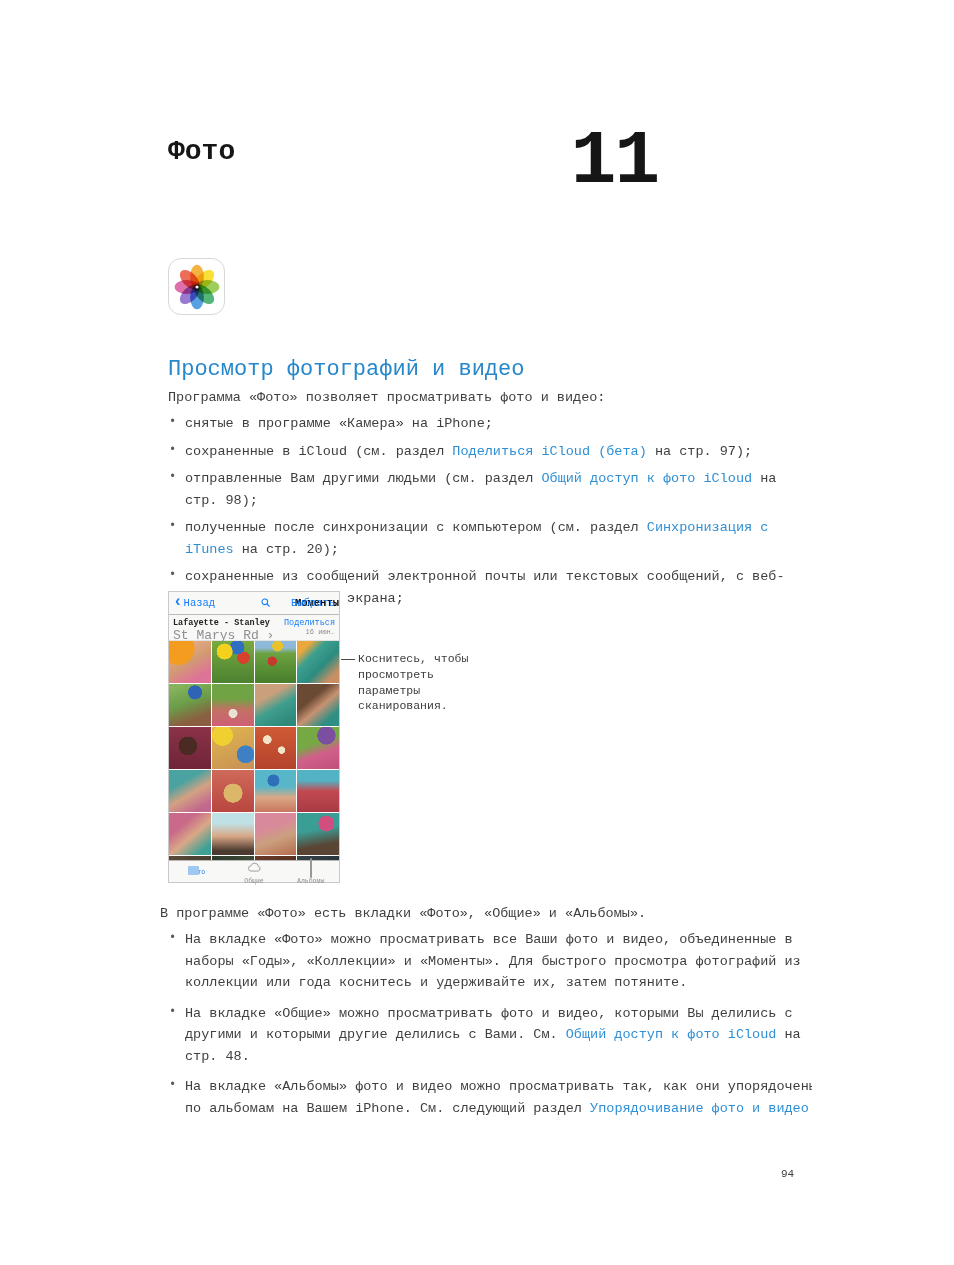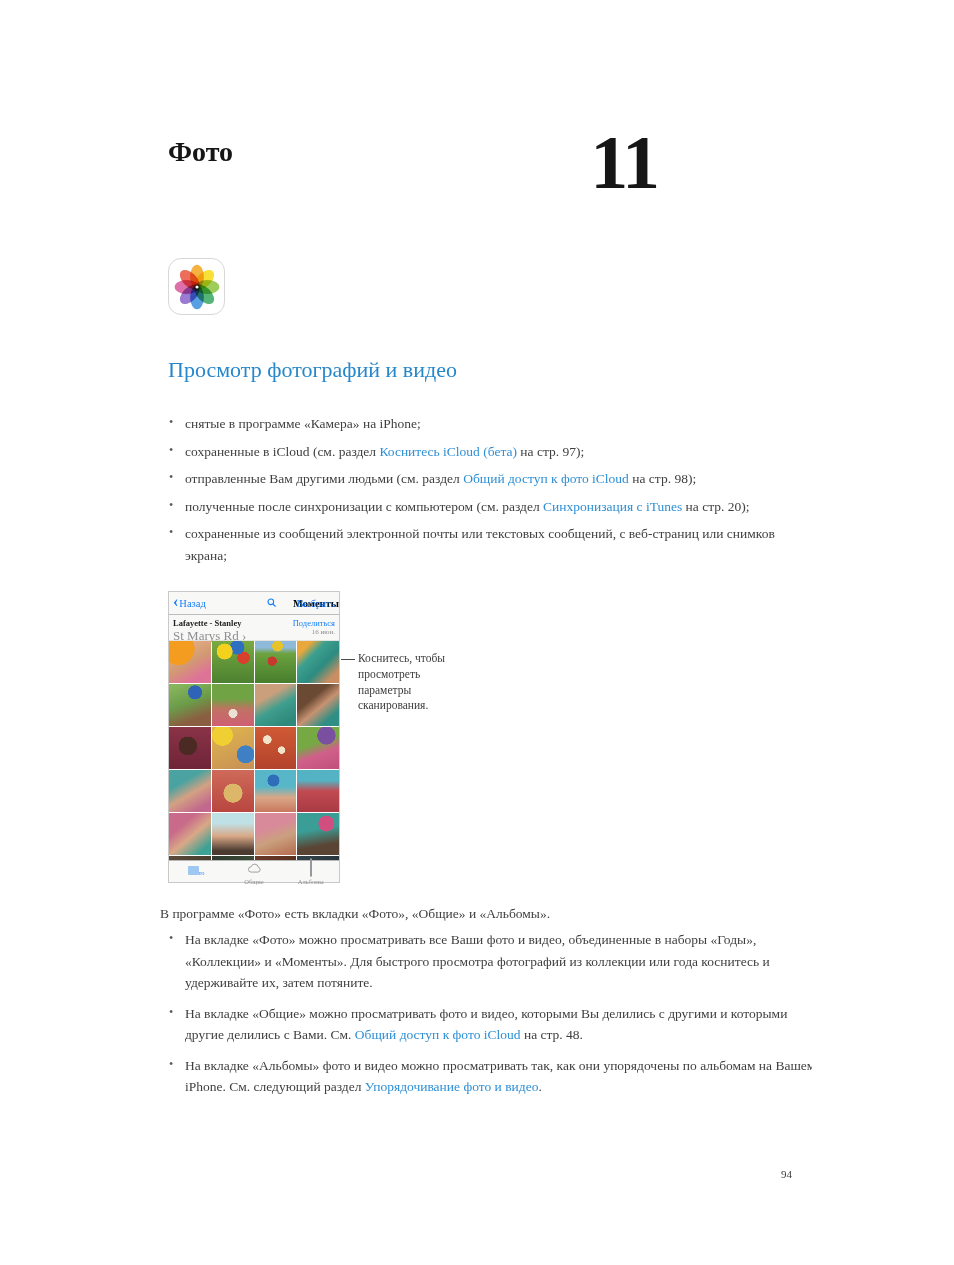--- a/index.html
+++ b/index.html
@@ -6,7 +6,7 @@
   body { background:#ffffff; }
   .page {
     position:relative; width:812px; height:1265px; background:#fff; overflow:hidden;
-    color:#3f3f3f; font-family:Liberation Serif, serif;
+    color:#3f3f3f; font-family:Liberation Mono, monospace;
   }
   .chapter-title { position:absolute; left:168px; top:136px; font-size:28px; font-weight:600; color:#161616; }
   .chapter-number { position:absolute; top:124px; right:154px; font-size:76px; font-weight:600; color:#161616; line-height:1; letter-spacing:-2px; }

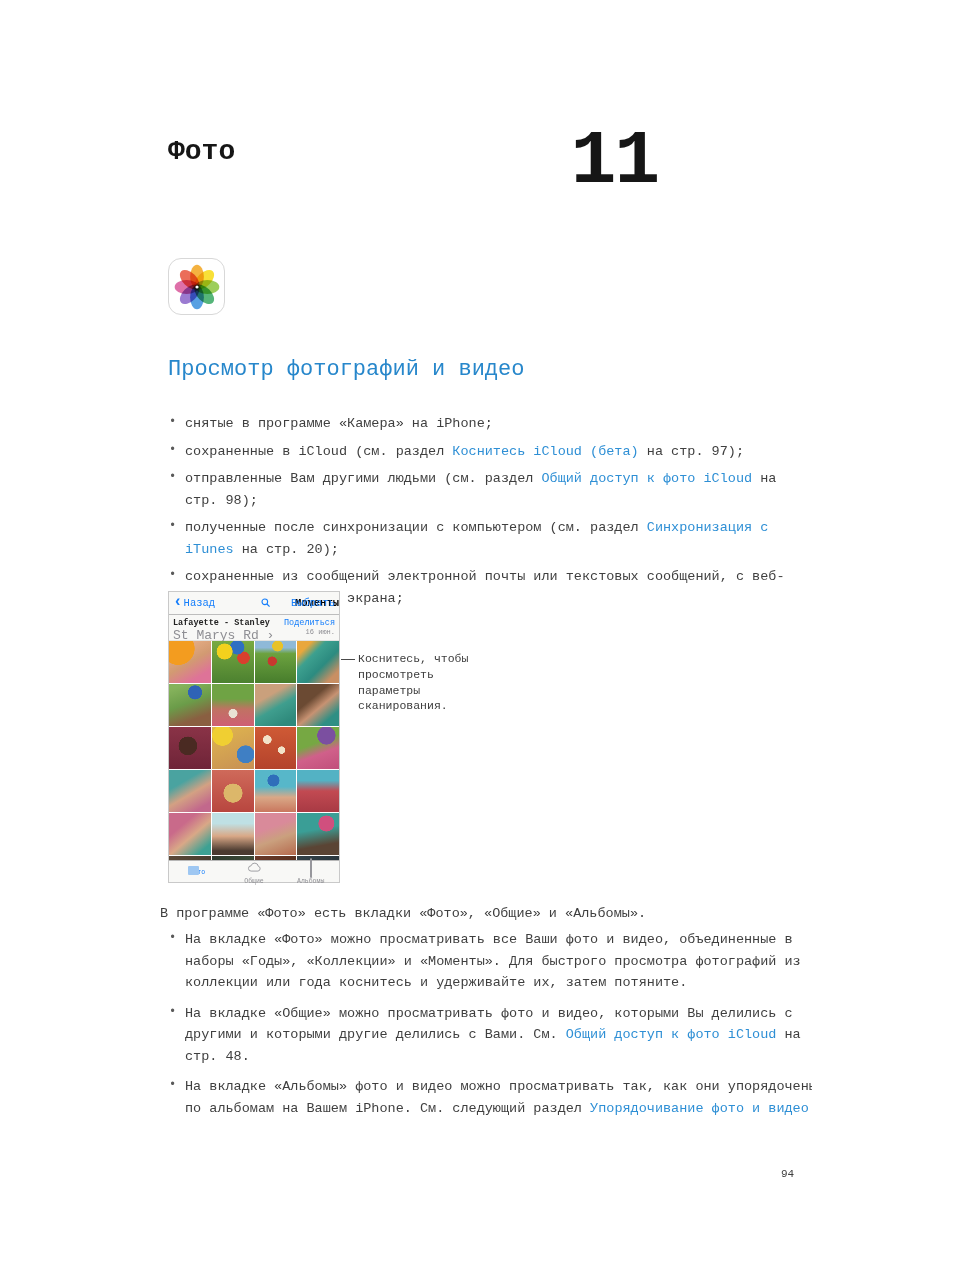--- a/index.html
+++ b/index.html
@@ -85,6 +85,7 @@
   </div>
 
   <div class="section-heading">Просмотр фотографий и видео</div>
+  <div class="intro">Программа «Фото» позволяет просматривать фото и видео:</div>
 
   <ul id="bullets1" class="bullets">
       <li class="bullet-item"><span class="dot">•</span><span>снятые в программе «Камера» на iPhone;</span></li>

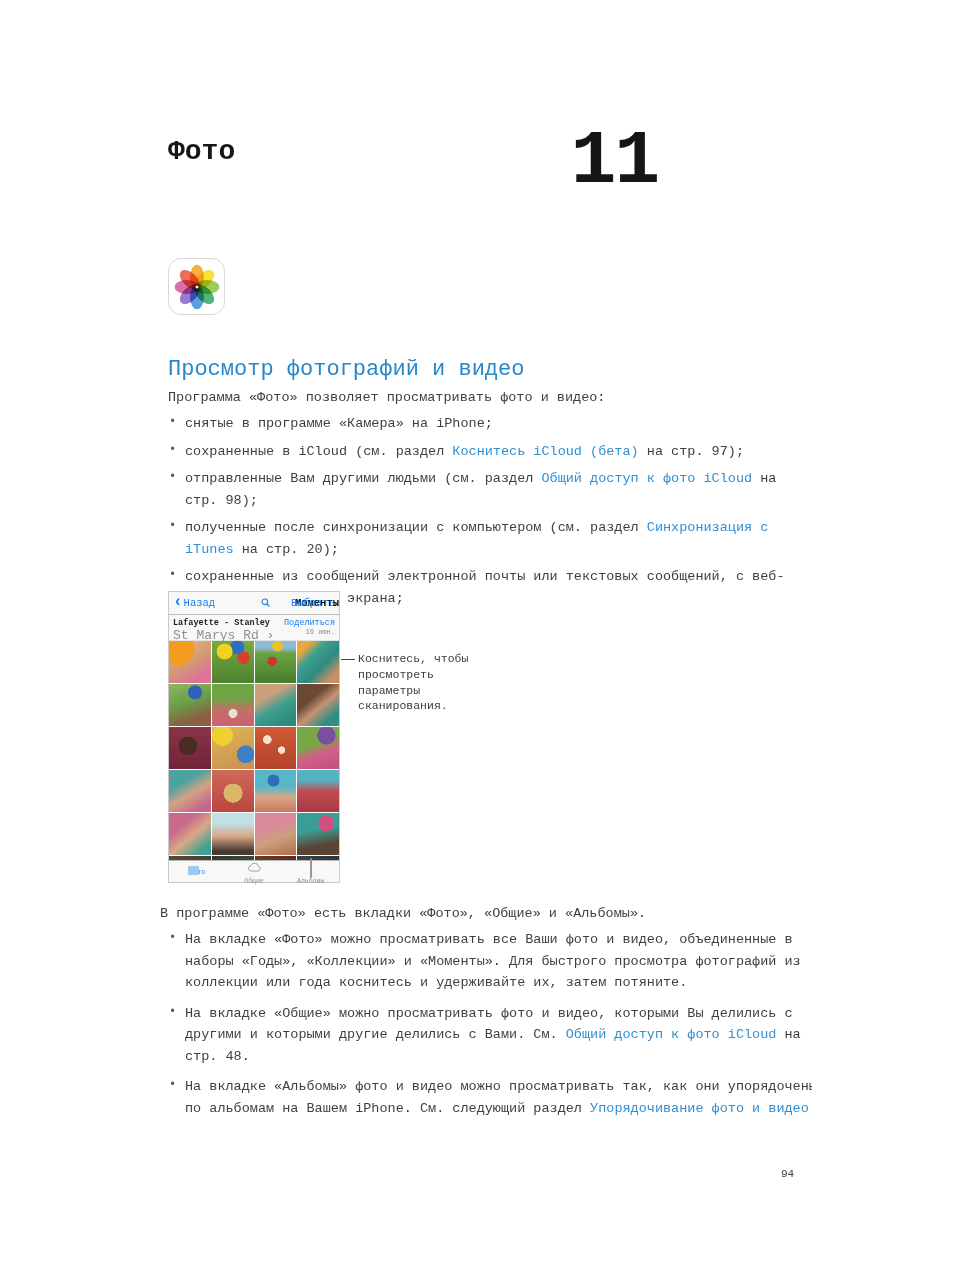--- a/index.html
+++ b/index.html
@@ -89,7 +89,7 @@
 
   <ul id="bullets1" class="bullets">
       <li class="bullet-item"><span class="dot">•</span><span>снятые в программе «Камера» на iPhone;</span></li>
-      <li class="bullet-item"><span class="dot">•</span><span>сохраненные в iCloud (см. раздел </span><a class="link" href="#">Коснитесь iCloud (бета)</a><span> на стр. 97);</span></li>
+      <li class="bullet-item"><span class="dot">•</span><span>сохраненные в iCloud (см. раздел </span><a class="link" href="#">Поделиться iCloud (бета)</a><span> на стр. 97);</span></li>
       <li class="bullet-item"><span class="dot">•</span><span>отправленные Вам другими людьми (см. раздел </span><a class="link" href="#">Общий доступ к фото iCloud</a><span> на стр. 98);</span></li>
       <li class="bullet-item"><span class="dot">•</span><span>полученные после синхронизации с компьютером (см. раздел </span><a class="link" href="#">Синхронизация с iTunes</a><span> на стр. 20);</span></li>
       <li class="bullet-item"><span class="dot">•</span><span>сохраненные из сообщений электронной почты или текстовых сообщений, с веб-страниц или снимков экрана;</span></li>

